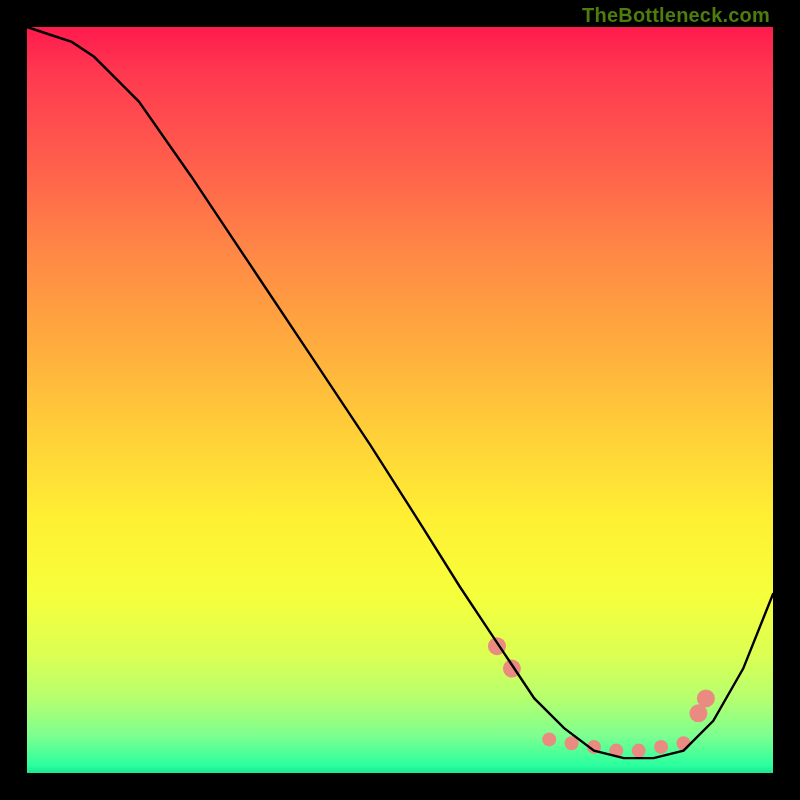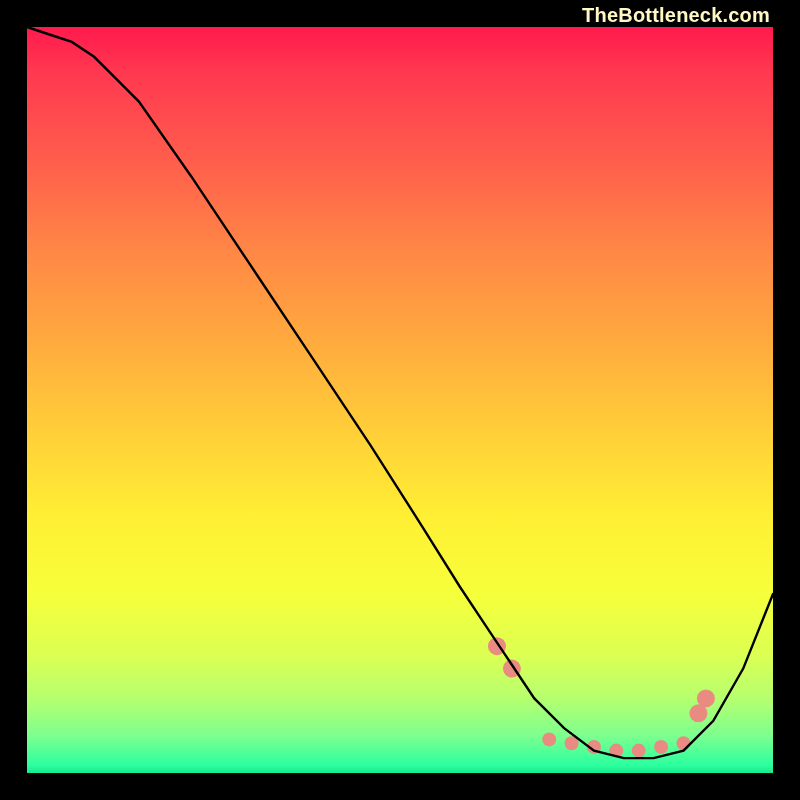--- a/index.html
+++ b/index.html
@@ -49,7 +49,7 @@
     font-family: Arial, Helvetica, sans-serif;
     font-size: 20px;
     font-weight: 600;
-    color: #fef9c3;
+    color: #4d7c0f;
     letter-spacing: 0.2px;
     margin-left: 20px;
   }

